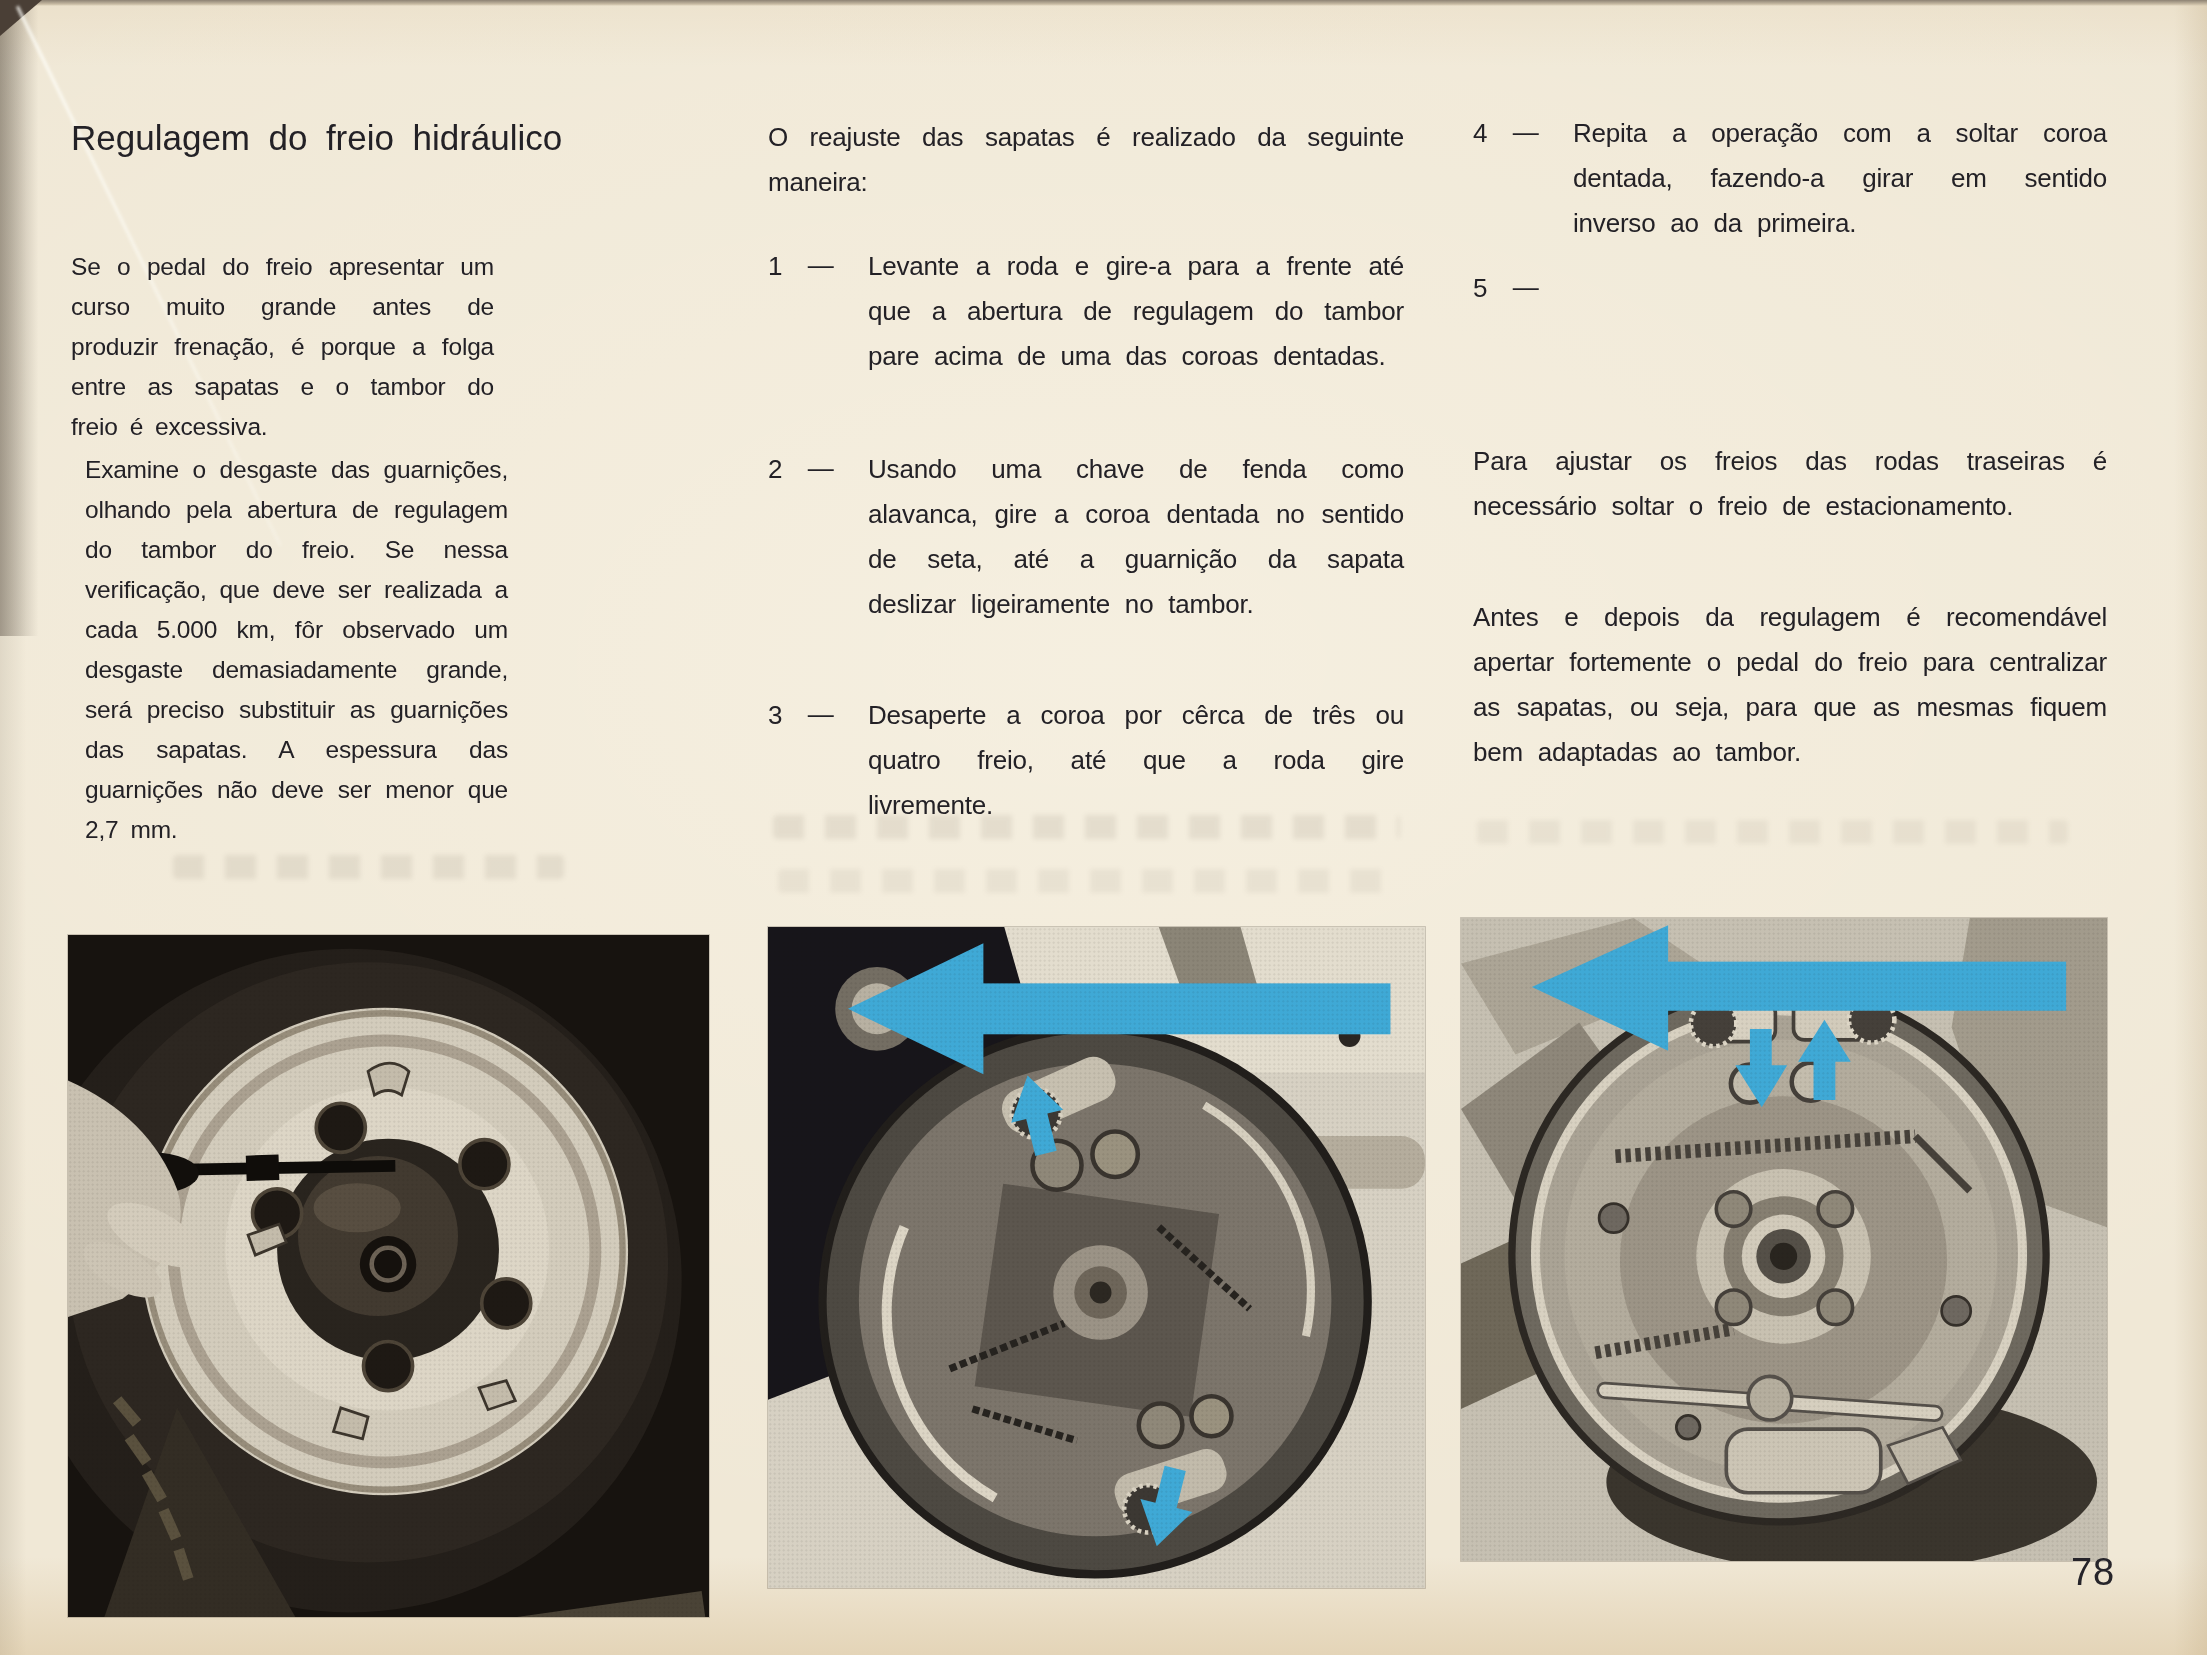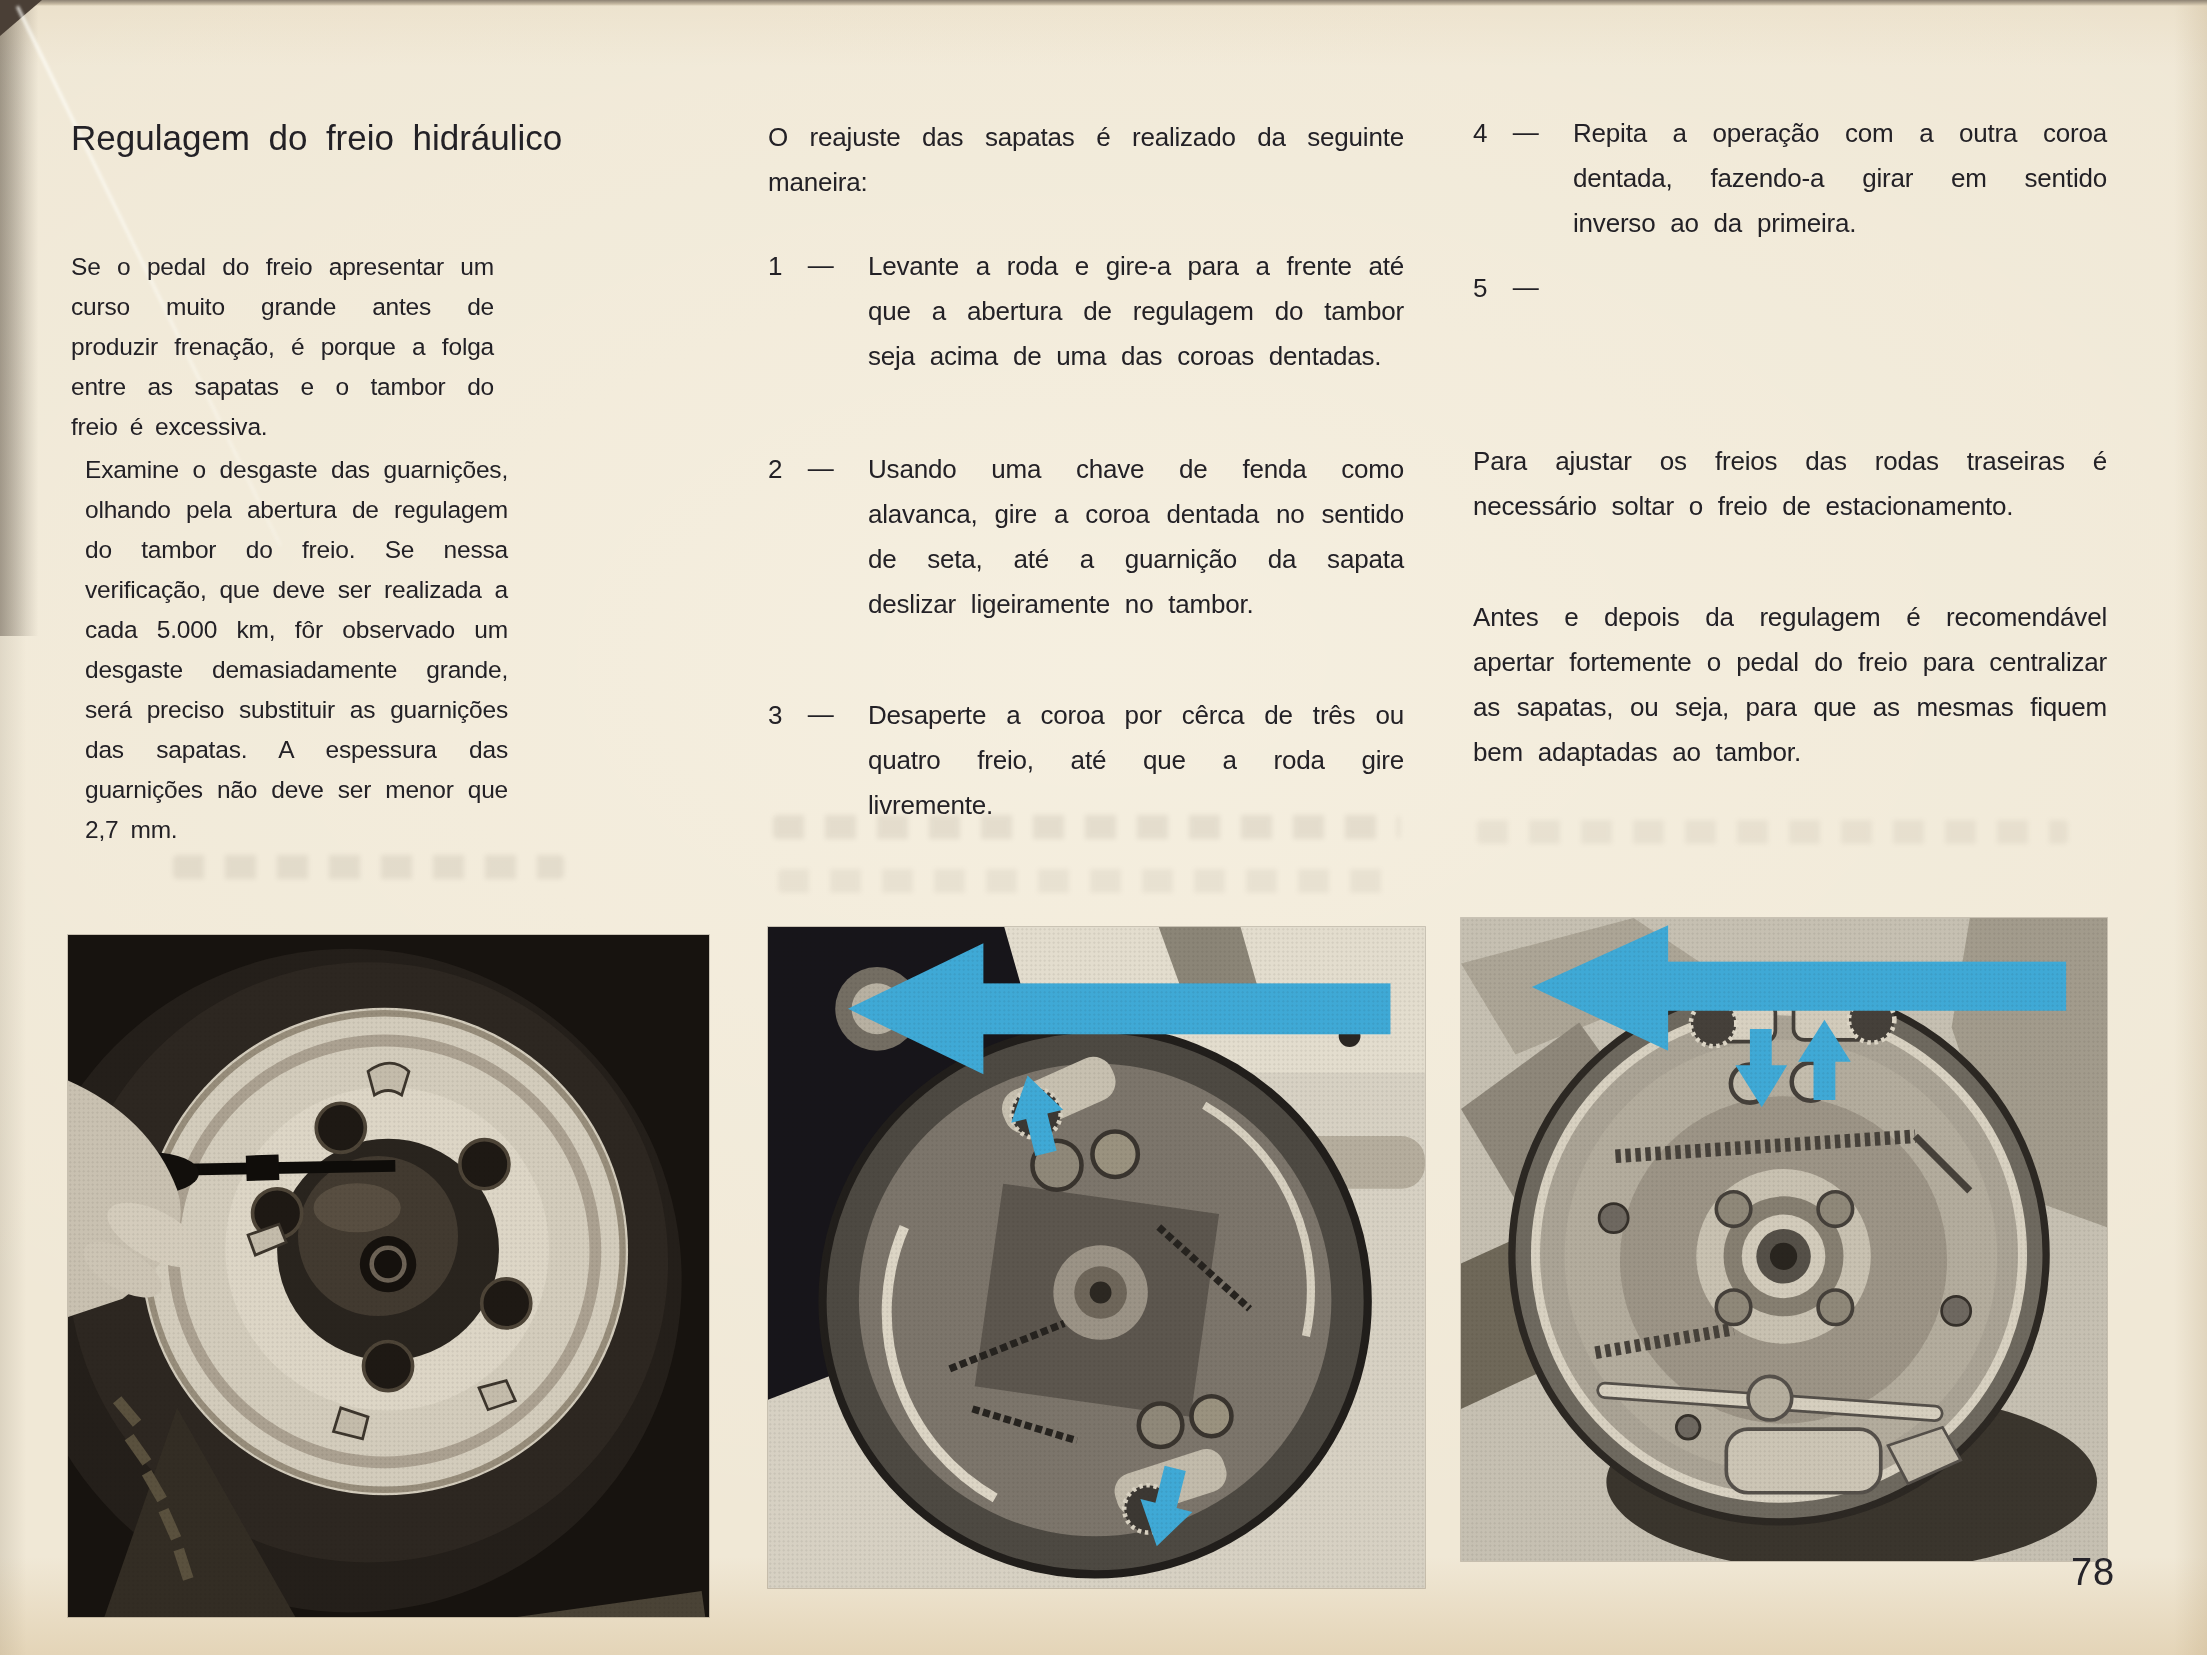--- a/index.html
+++ b/index.html
@@ -88,7 +88,7 @@
       <span>4</span>
       <span class="dash">—</span>
     </span>
-  <span class="item-text last-left">Repita a operação com a outra coroa dentada, fazendo-a girar em sentido inverso ao da primeira.</span>
+  <span class="item-text last-left">Repita a operação com a soltar coroa dentada, fazendo-a girar em sentido inverso ao da primeira.</span>
 </div>
 <div class="tblock colwide item" style="left:1473px;top:266px;width:634px;">
   <span class="marker">

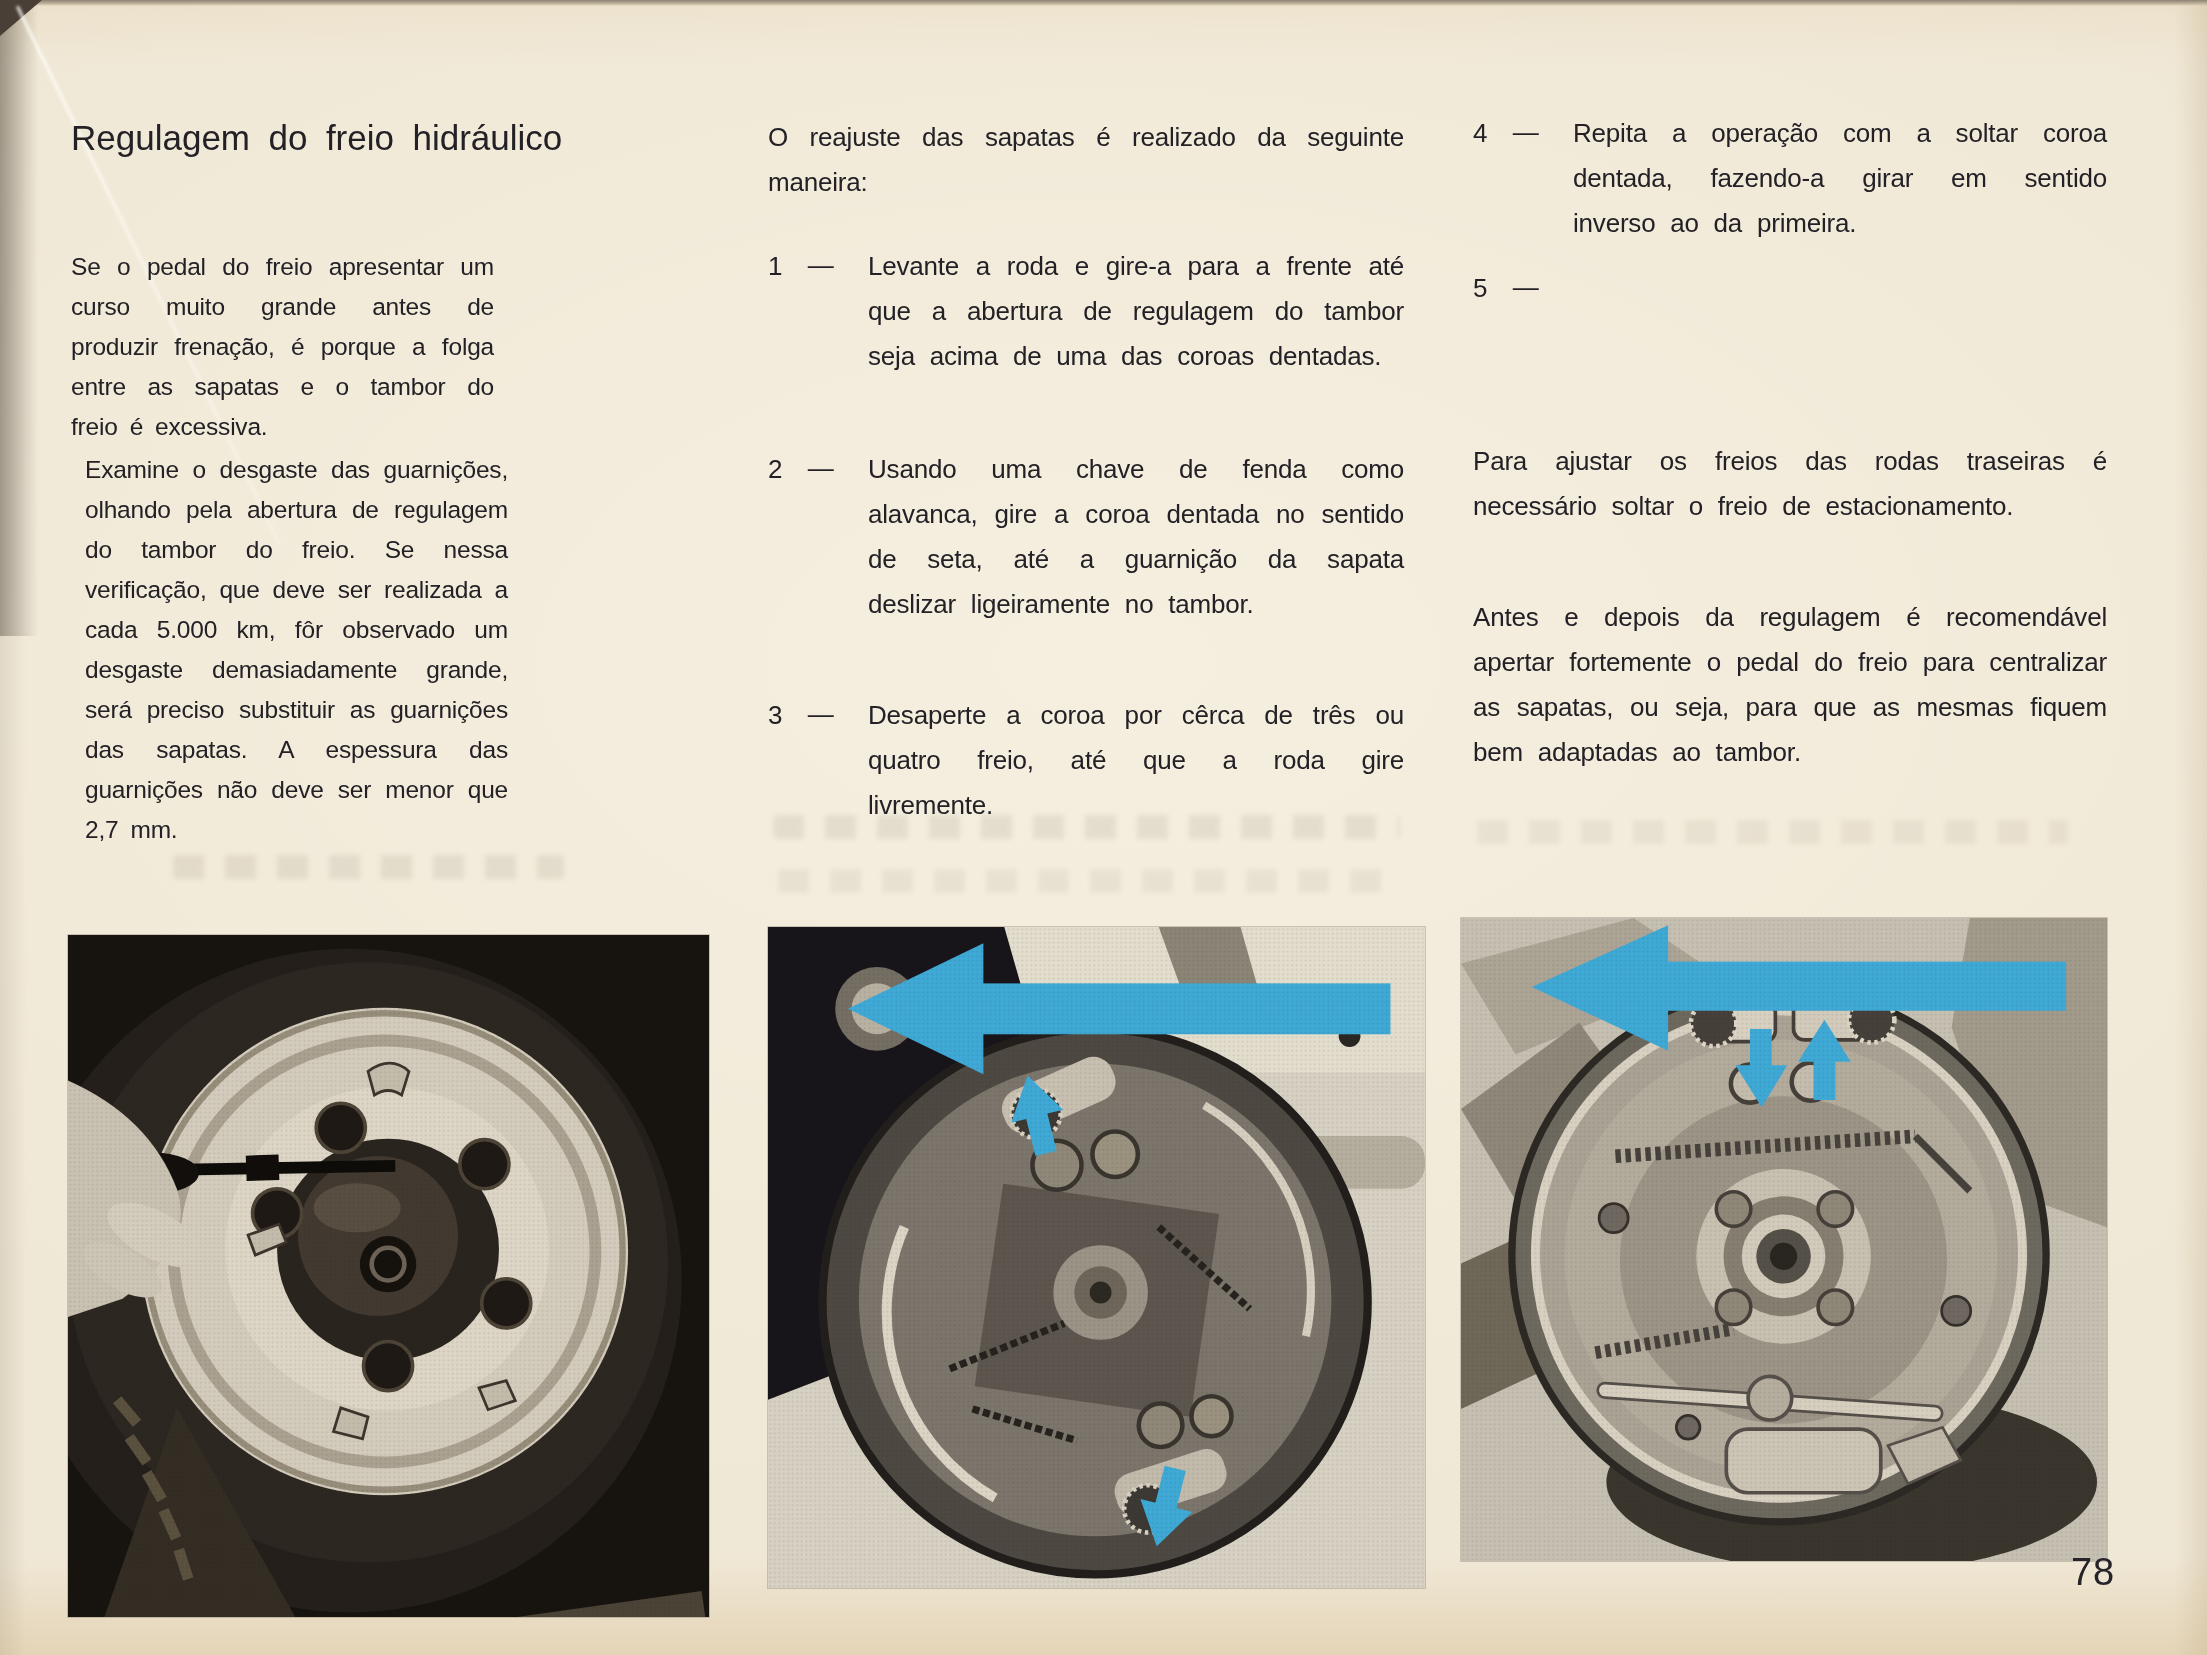--- a/index.html
+++ b/index.html
@@ -66,7 +66,7 @@
       <span>1</span>
       <span class="dash">—</span>
     </span>
-  <span class="item-text last-left">Levante a roda e gire-a para a frente até que a abertura de regulagem do tambor seja acima de uma das coroas dentadas.</span>
+  <span class="item-text last-left">Levante a roda e gire-a para a frente até que a abertura de regulagem do tambor pare acima de uma das coroas dentadas.</span>
 </div>
 <div class="tblock colwide item" style="left:768px;top:447px;">
   <span class="marker">

